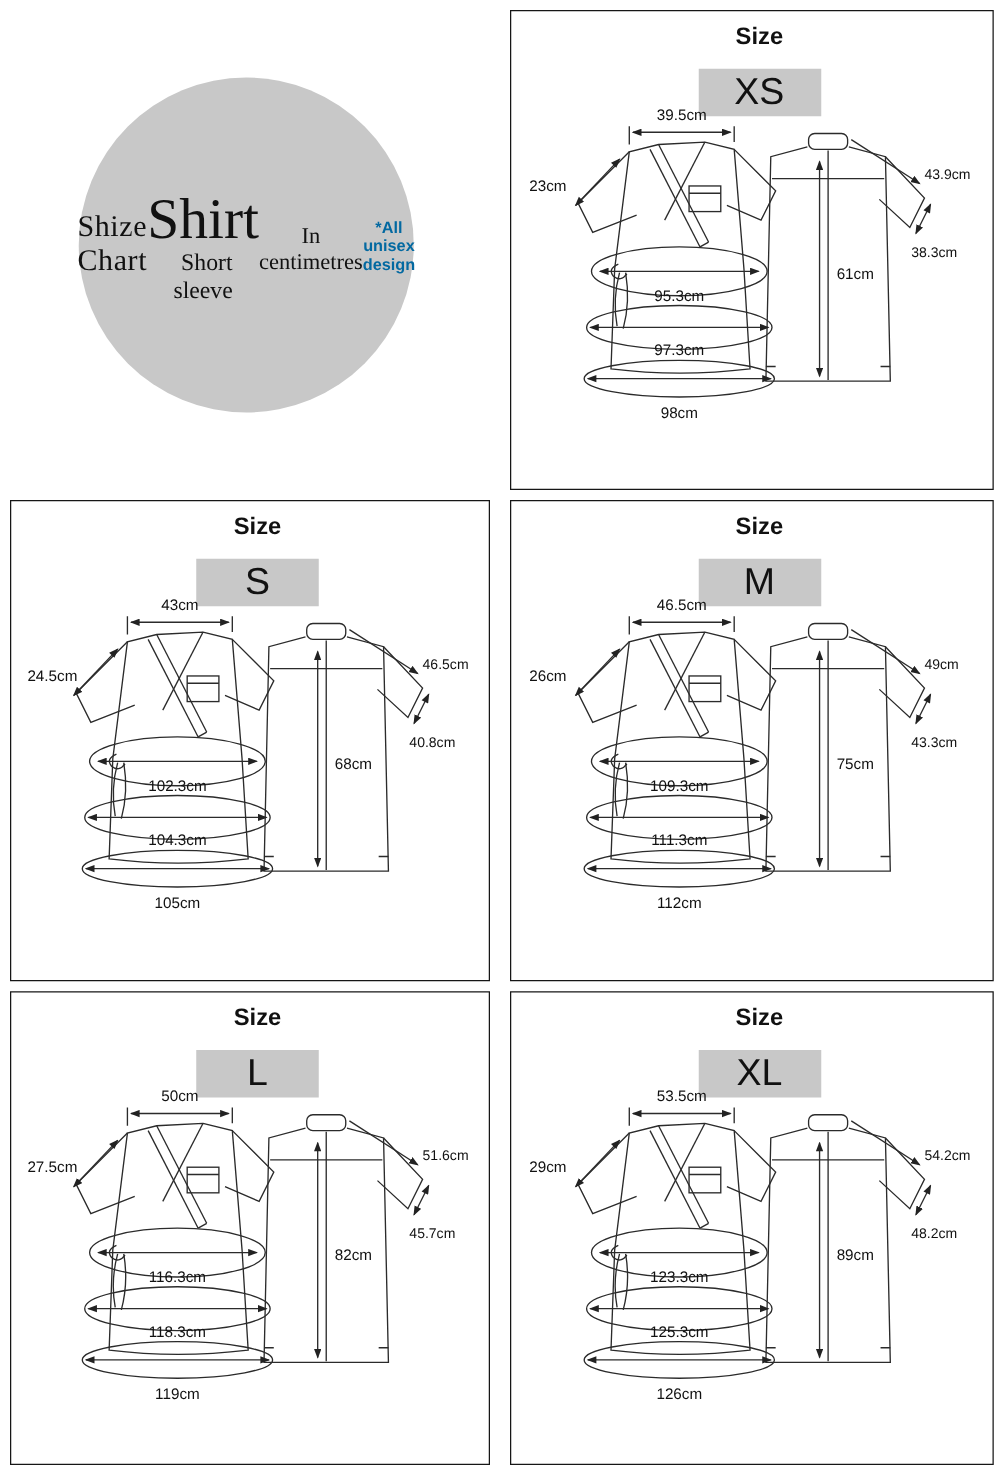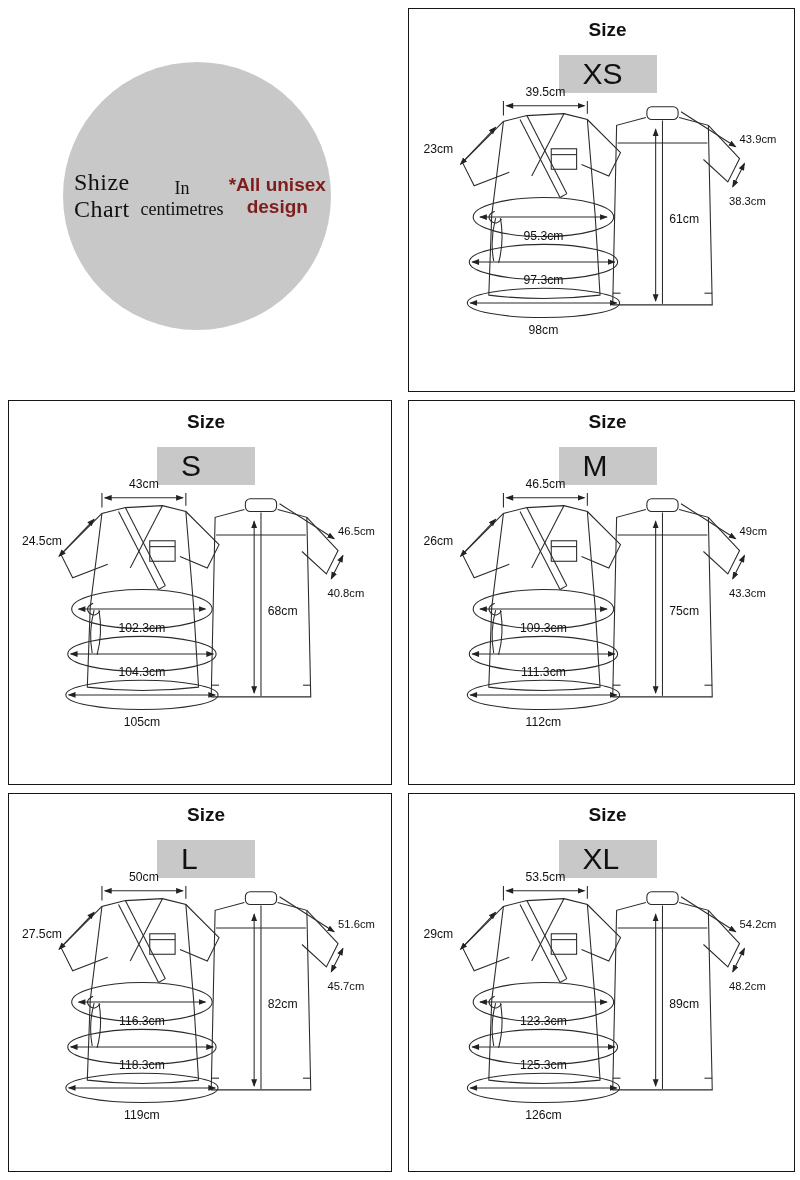--- a/index.html
+++ b/index.html
@@ -36,7 +36,7 @@
   .panel-header { display:flex; align-items:center; gap:14px; margin:10px 0 0 12px; height:38px;flex-direction:column; }
   .size-word  { font-size:19px; font-weight:bold; }
   .size-value { font-size:30px; line-height:36px; padding:1px 24px; min-width:50px;
-                background:#c8c8c8; }
+                text-align:center; background:#c8c8c8; }
 
   .diagram { display:block; width:100%; height:322px; margin-top:2px; }
   .diagram path, .diagram rect, .diagram ellipse { fill:none; stroke:#2b2b2b; stroke-width:1.1; }

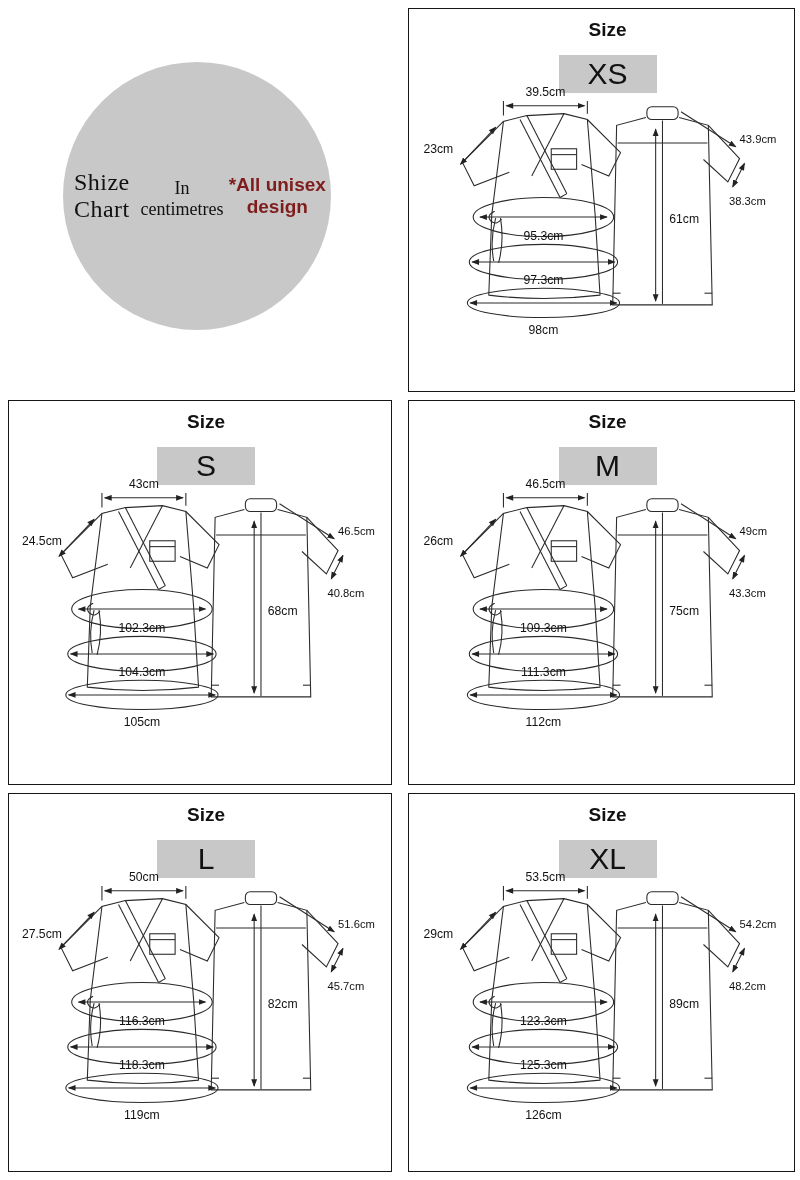--- a/index.html
+++ b/index.html
@@ -51,6 +51,10 @@
 
   <div class="logo-circle">
     <div class="logo-title">Shize Chart</div>
+    <div class="logo-product">
+      <span class="logo-shirt">Shirt</span>
+      <span class="logo-variant">Short sleeve</span>
+    </div>
     <div class="logo-unit">In centimetres</div>
     <div class="logo-note">*All unisex design</div>
   </div>

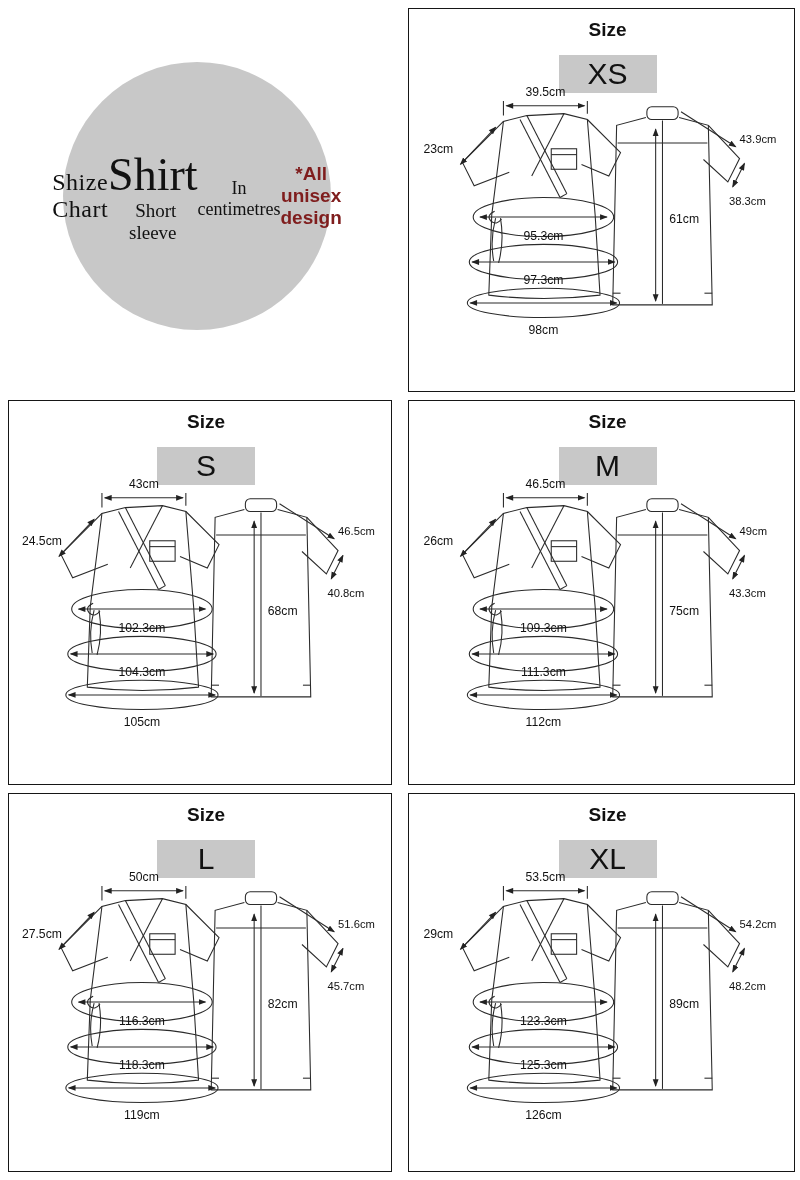--- a/index.html
+++ b/index.html
@@ -20,8 +20,8 @@
   .logo-shirt   { font-size:46px; line-height:1.1; }
   .logo-variant { font-size:19px; margin-left:6px; }
   .logo-unit    { font-size:18px; margin-top:6px; }
-  .logo-note    { font-size:19px; font-weight:bold; 
-                  font-family:"Liberation Sans", sans-serif; color:#7f1d1d; }
+  .logo-note    { font-size:13px; font-weight:bold; 
+                  font-family:"Liberation Sans", sans-serif; color:#0369a1; }
 
   
   .panel {

